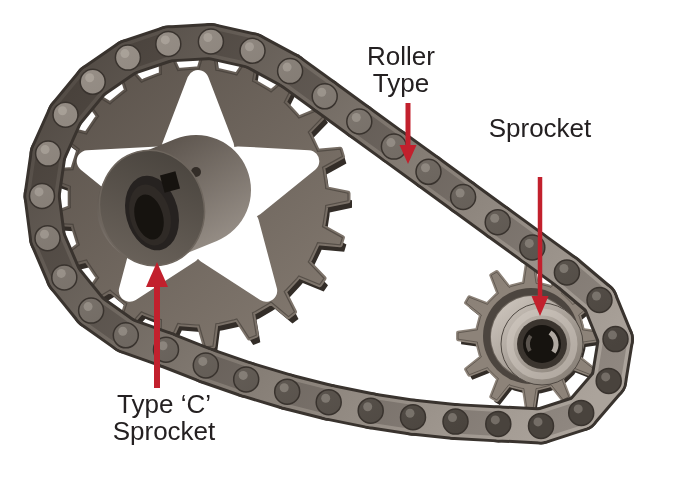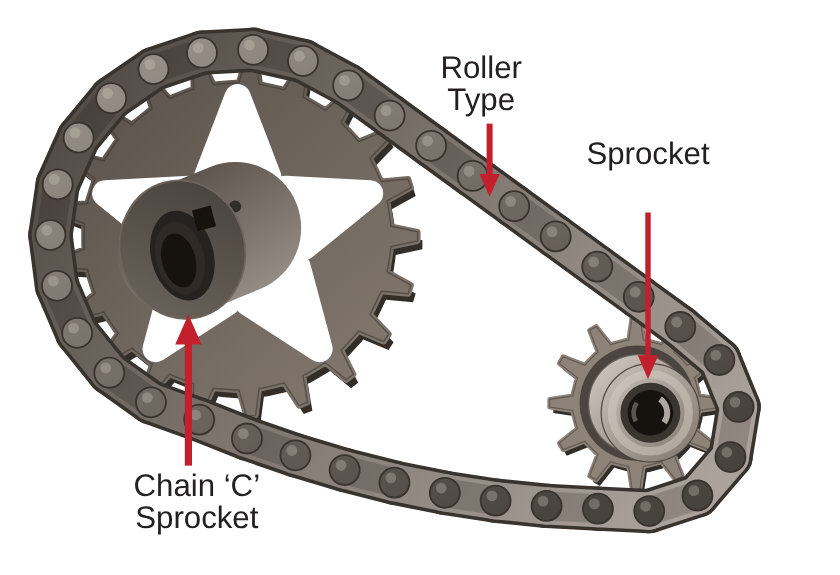--- a/index.html
+++ b/index.html
@@ -292,7 +292,7 @@
     <span class="ln">Sprocket</span>
   </div>
   <div class="label" id="lbl-typec">
-    <span class="ln">Chain ‘C’</span>
+    <span class="ln">Type ‘C’</span>
     <span class="ln">Sprocket</span>
   </div>
 

